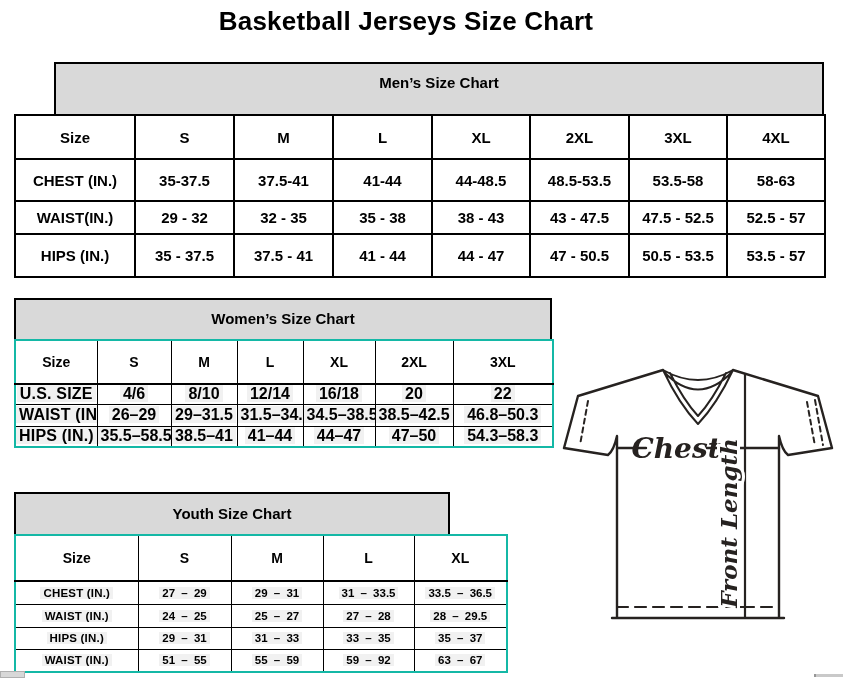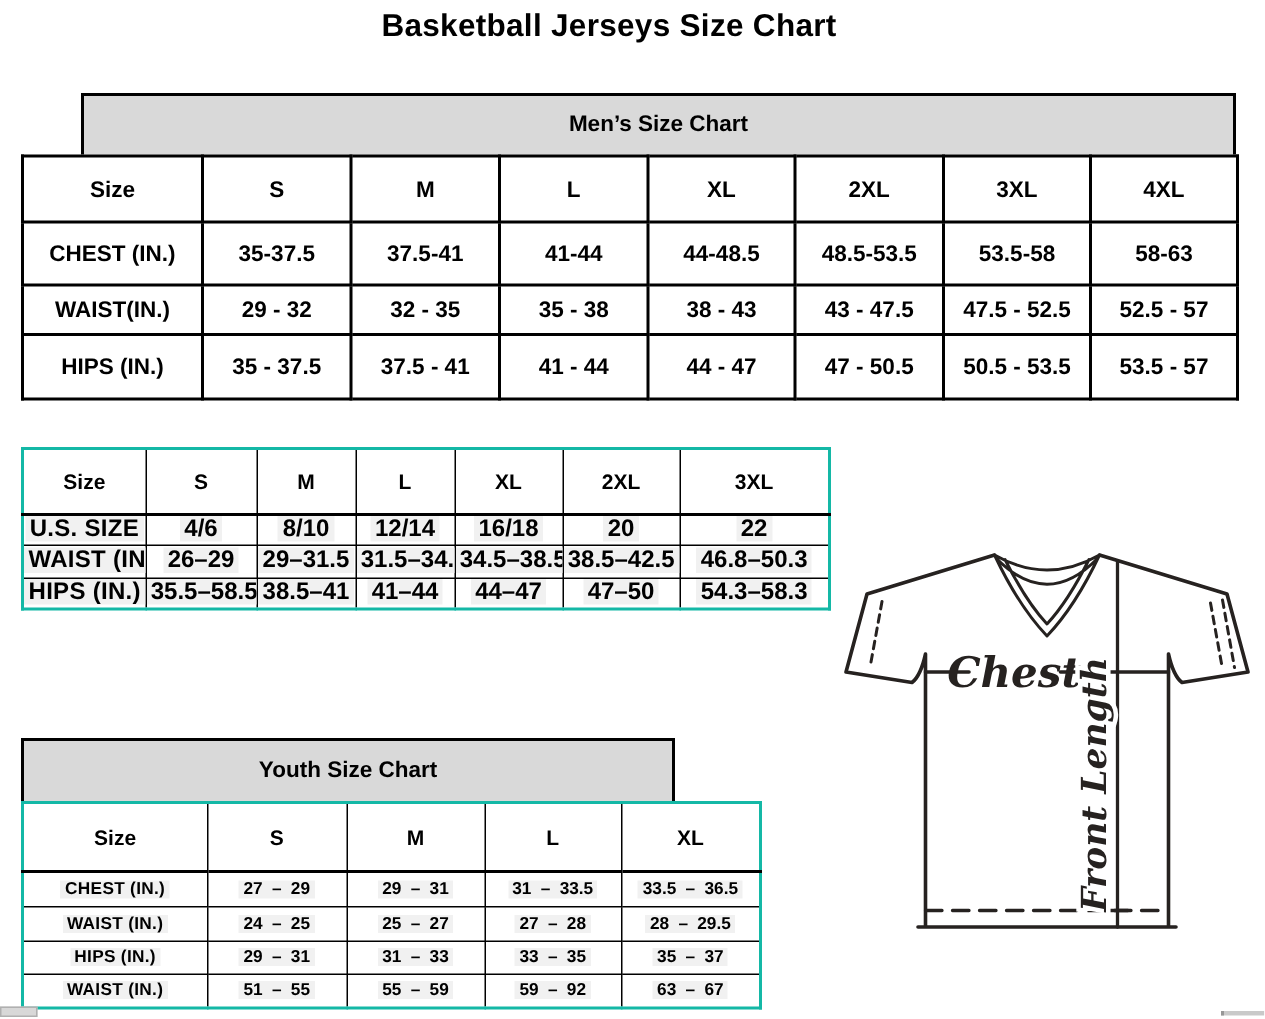--- a/index.html
+++ b/index.html
@@ -6,7 +6,7 @@
   .canvas{position:relative;width:843px;height:679px;background:#ffffff;overflow:hidden;
           font-family:"Liberation Sans",sans-serif;color:#000;}
   .title{position:absolute;top:6px;left:0;width:812px;text-align:center;
-         font-size:21px;font-weight:bold;letter-spacing:.2px;}
+         font-size:26px;font-weight:bold;letter-spacing:.2px;}
   .sizetable{position:absolute;box-sizing:border-box;}
   .t-head{box-sizing:border-box;background:#d9d9d9;border:2px solid #000;border-bottom:none;
           text-align:center;font-weight:bold;font-size:15px;}

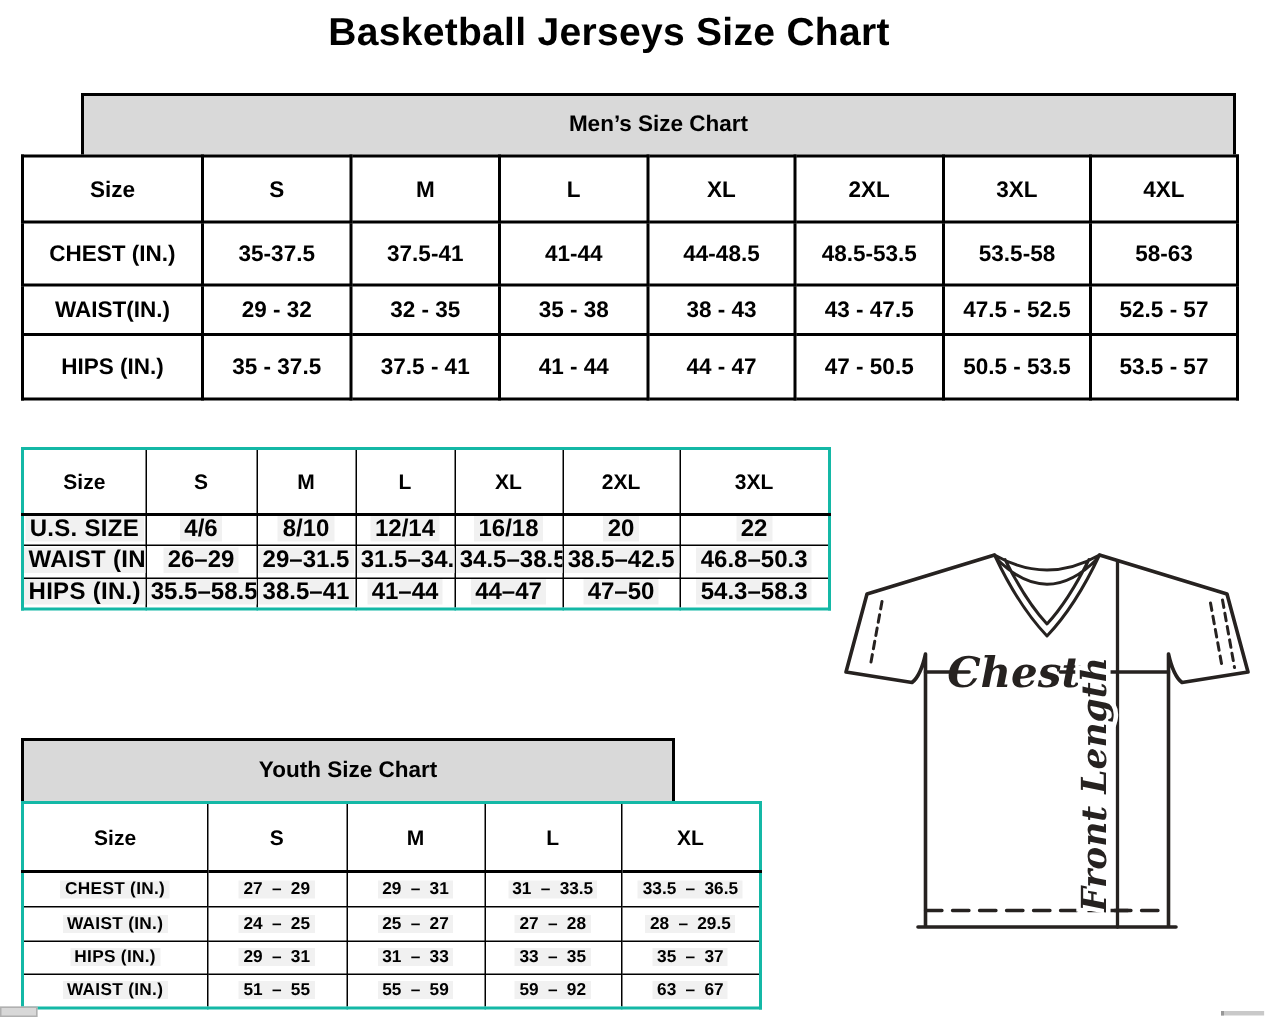--- a/index.html
+++ b/index.html
@@ -37,7 +37,7 @@
   <div class="title">Basketball Jerseys Size Chart</div>
 
   <div class="sizetable men" id="t0" style="left: 14px; top: 62px; width: 810px;">
-      <div class="t-head" style="height: 41px; line-height: 38px; margin-left: 40px;">Men’s Size Chart</div>
+      <div class="t-head" style="height: 52px; line-height: 38px; margin-left: 40px;">Men’s Size Chart</div>
       <table class="grid">
         <colgroup>
           <col style="width: 120px;">

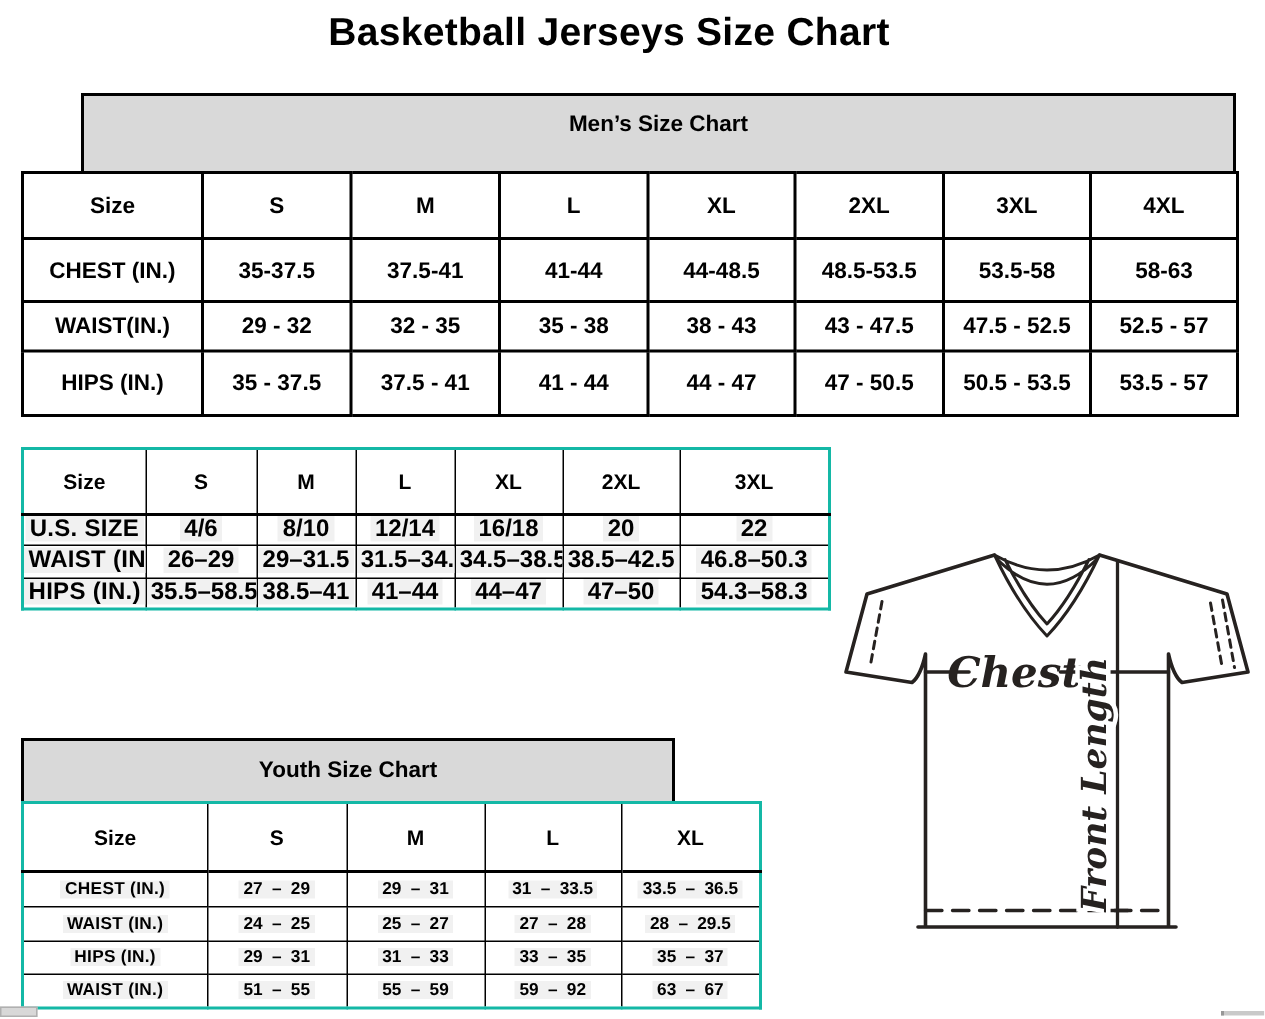--- a/index.html
+++ b/index.html
@@ -94,6 +94,7 @@
       </table>
     </div>
   <div class="sizetable women" id="t1" style="left: 14px; top: 298px; width: 538px;">
+      <div class="t-head" style="height: 41px; line-height: 38px;">Women’s Size Chart</div>
       <table class="grid">
         <colgroup>
           <col style="width: 82px;">

